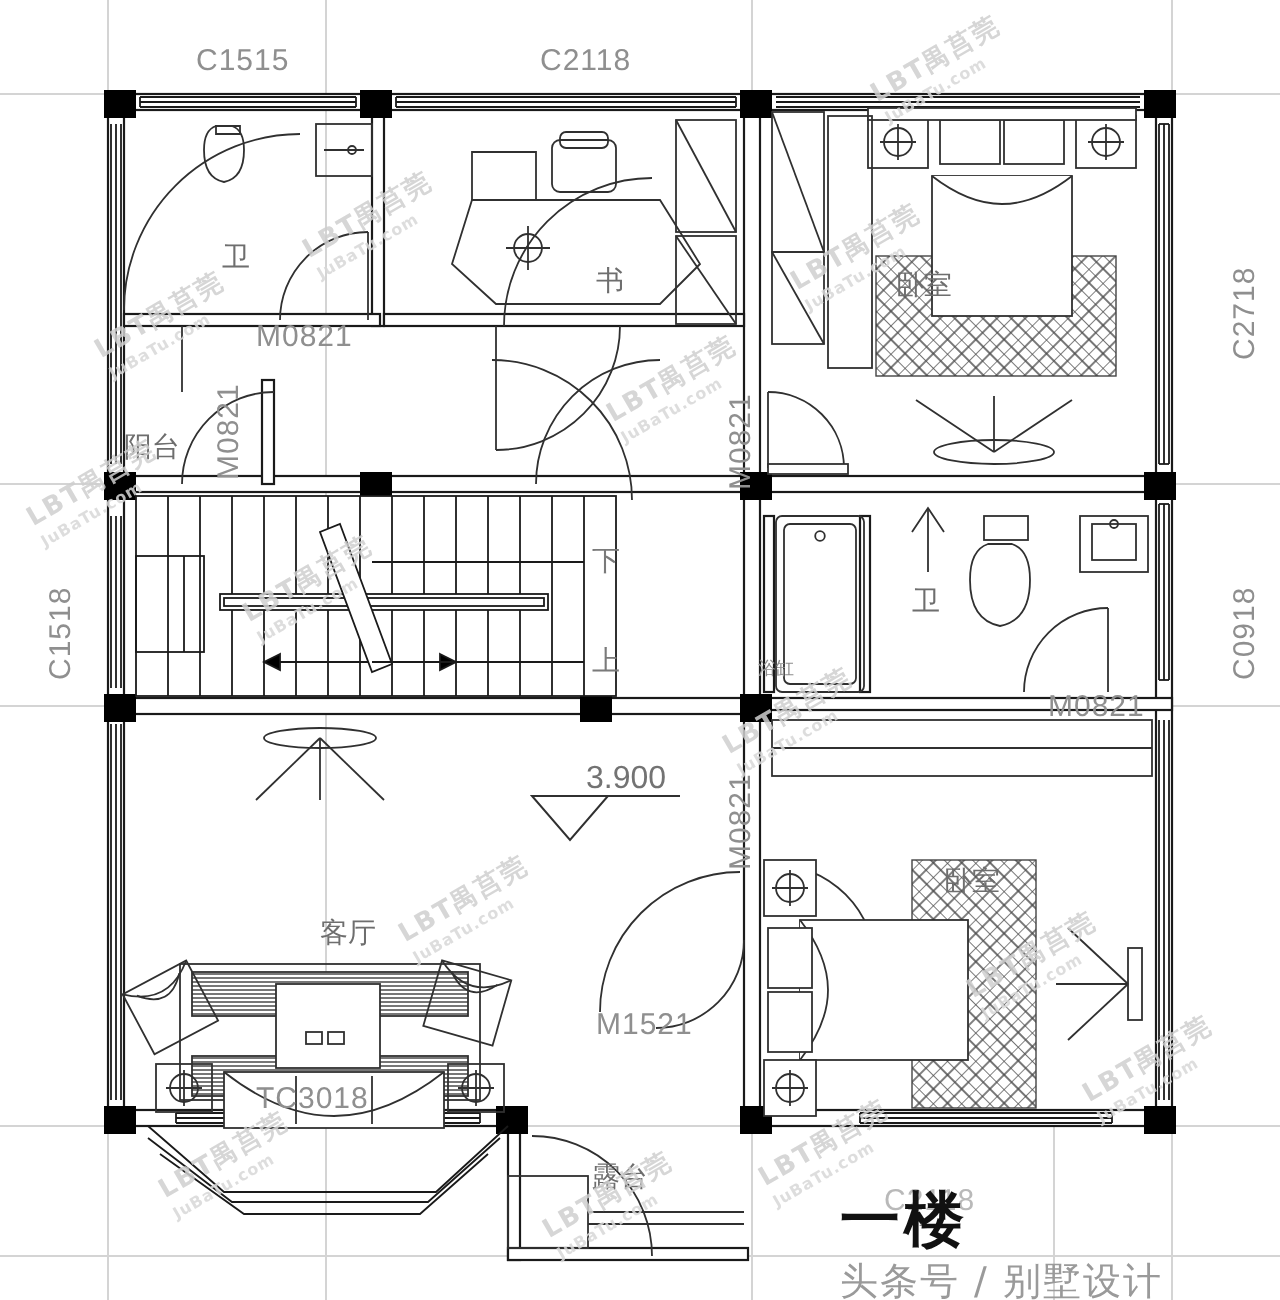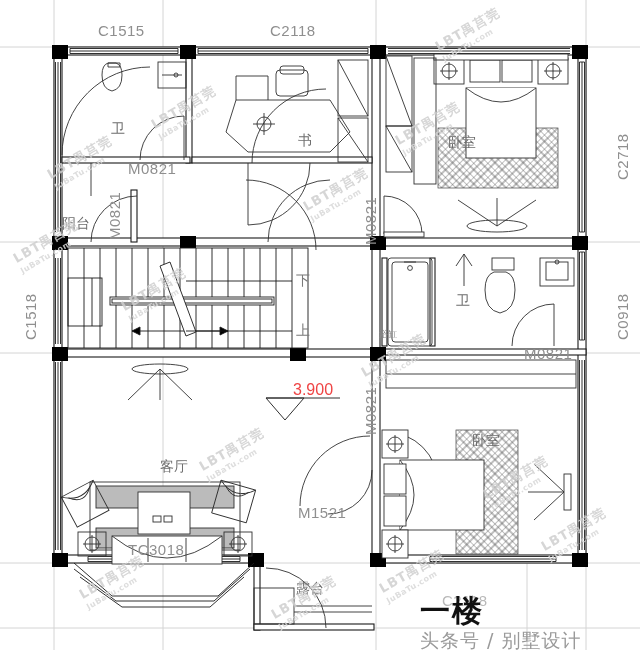--- a/index.html
+++ b/index.html
@@ -22,7 +22,7 @@
   .lbl.room{font-size:14px;color:#6e6e6e;font-family:"DejaVu Sans",sans-serif;}
   .lbl.small{font-size:9px;color:#8f8f8f;font-family:"DejaVu Sans",sans-serif;}
   .lbl.dir{font-size:14px;color:#7a7a7a;font-family:"DejaVu Sans",sans-serif;}
-  .lbl.elev{font-size:16px;color:#ef4444;}
+  .lbl.elev{font-size:16px;color:#737373;}
   .rot90{transform:rotate(-90deg);transform-origin:left top;}
 
   

